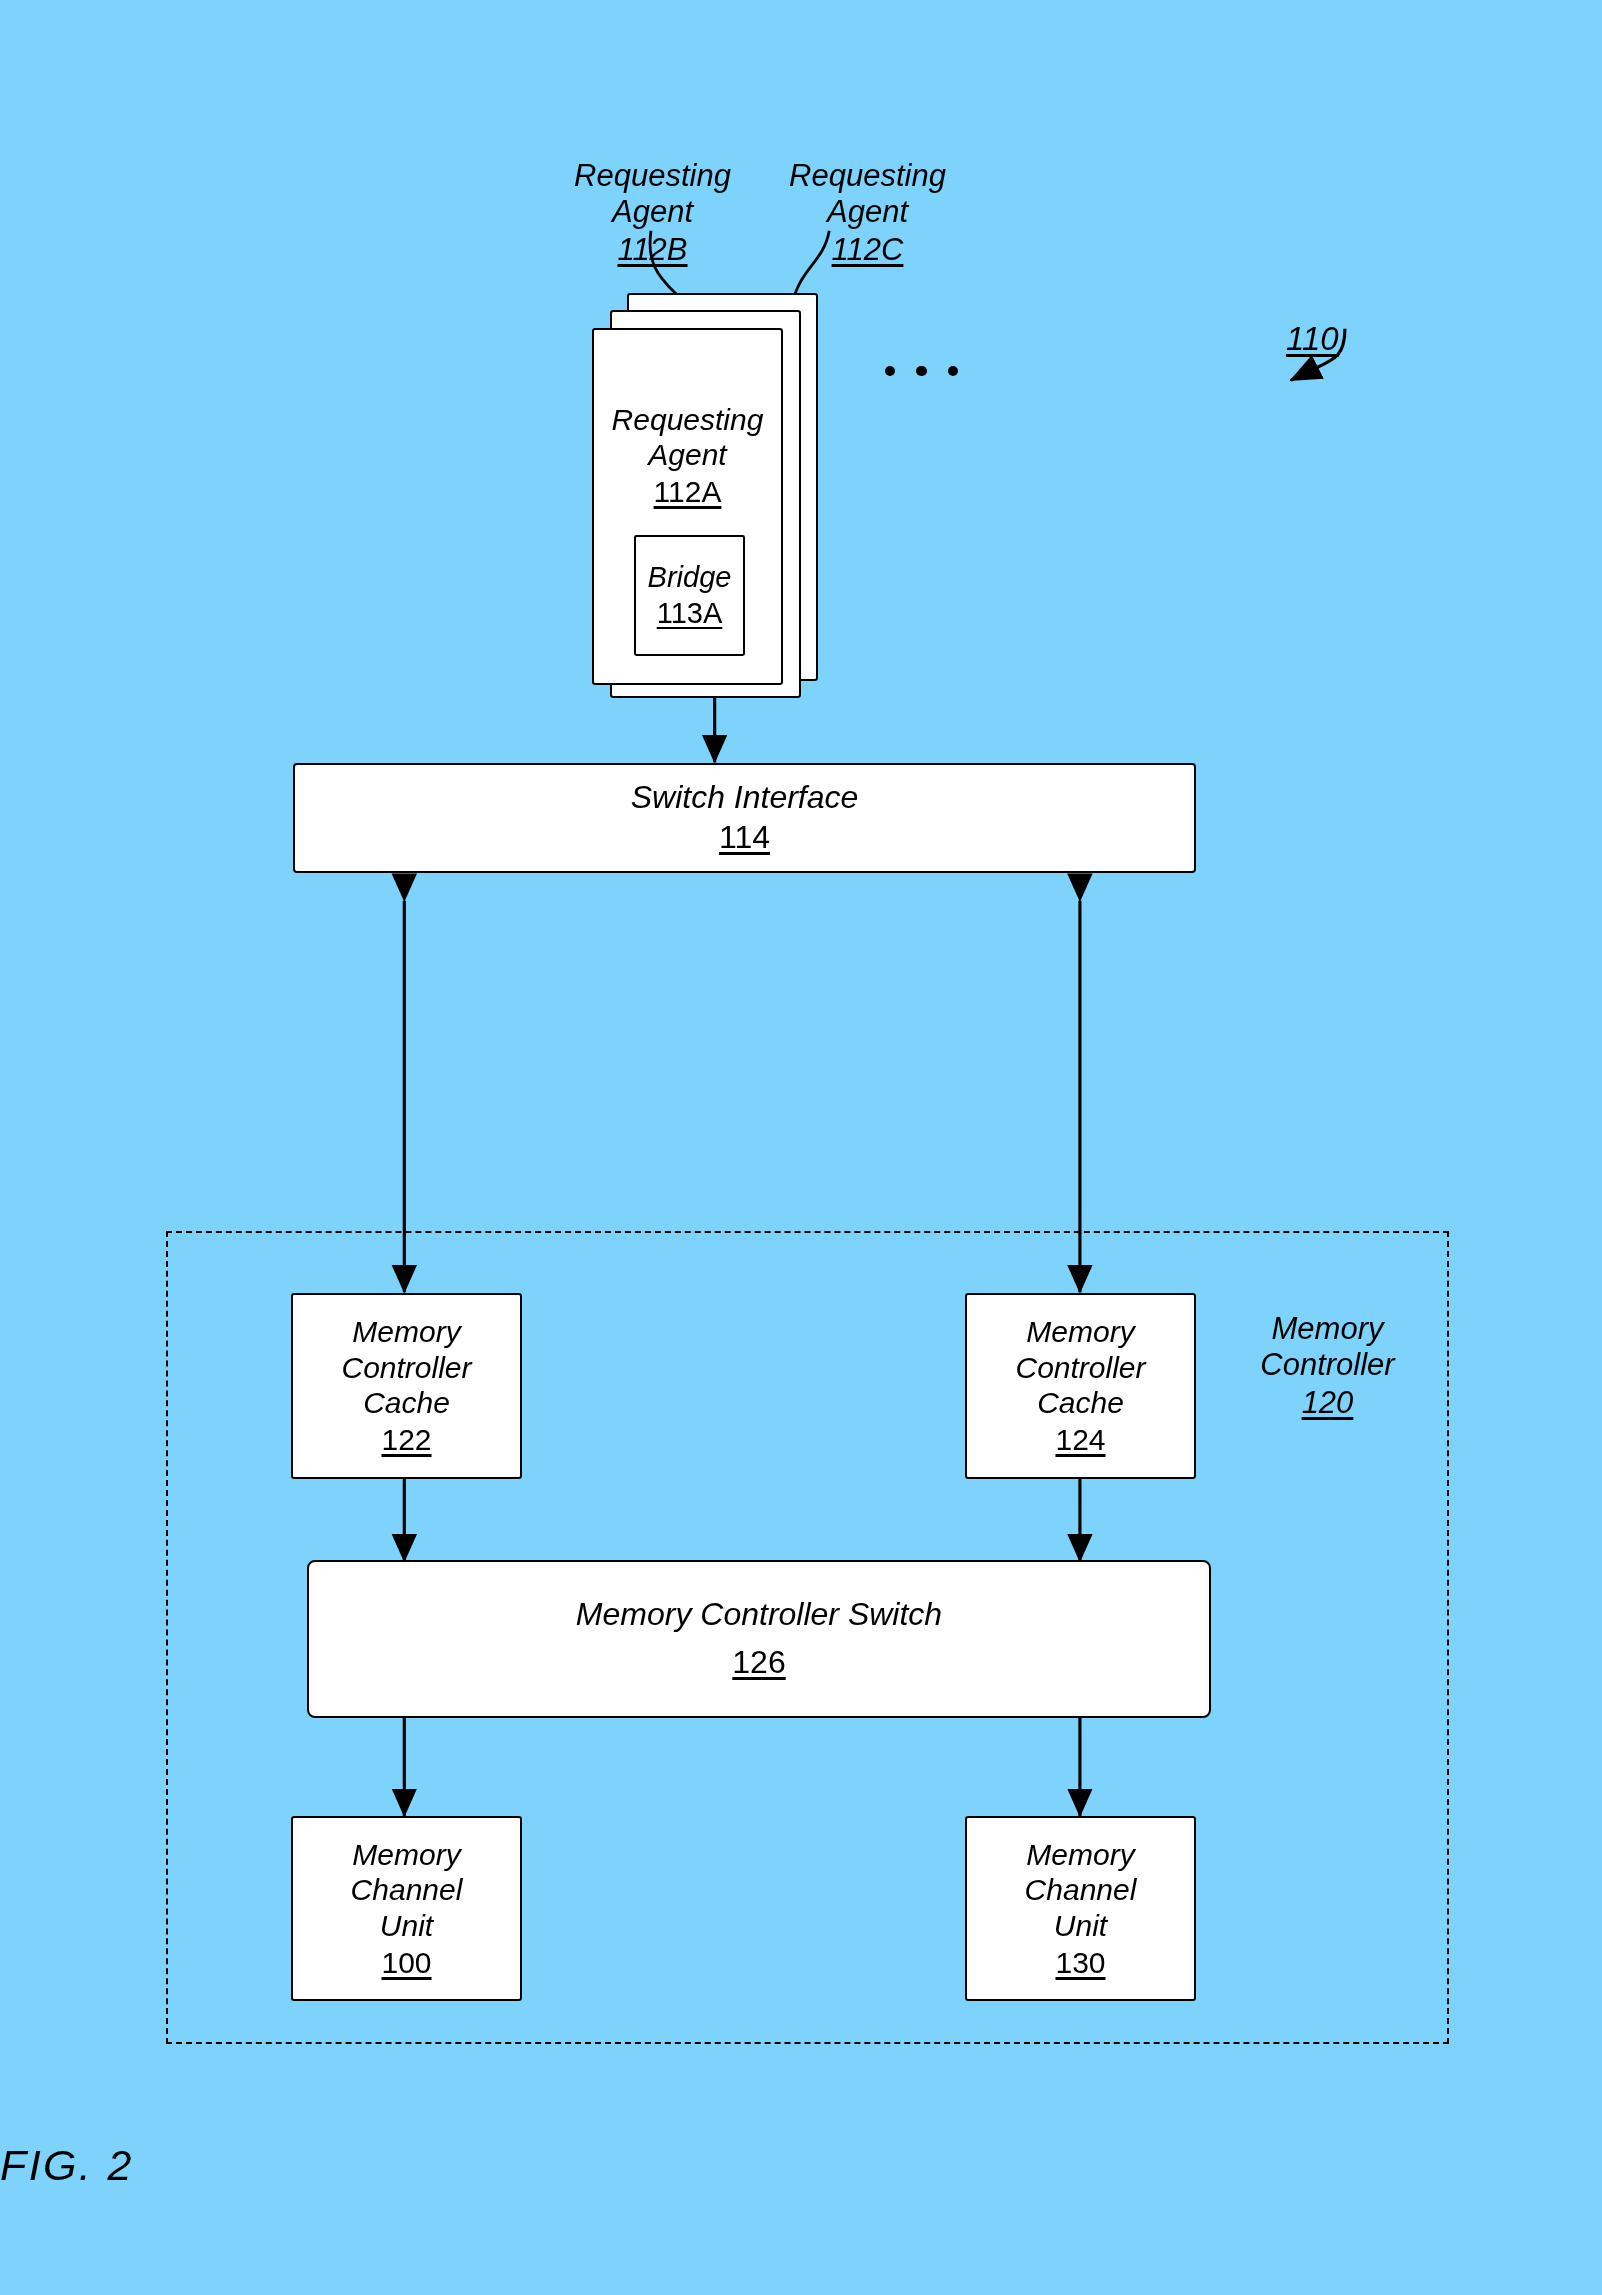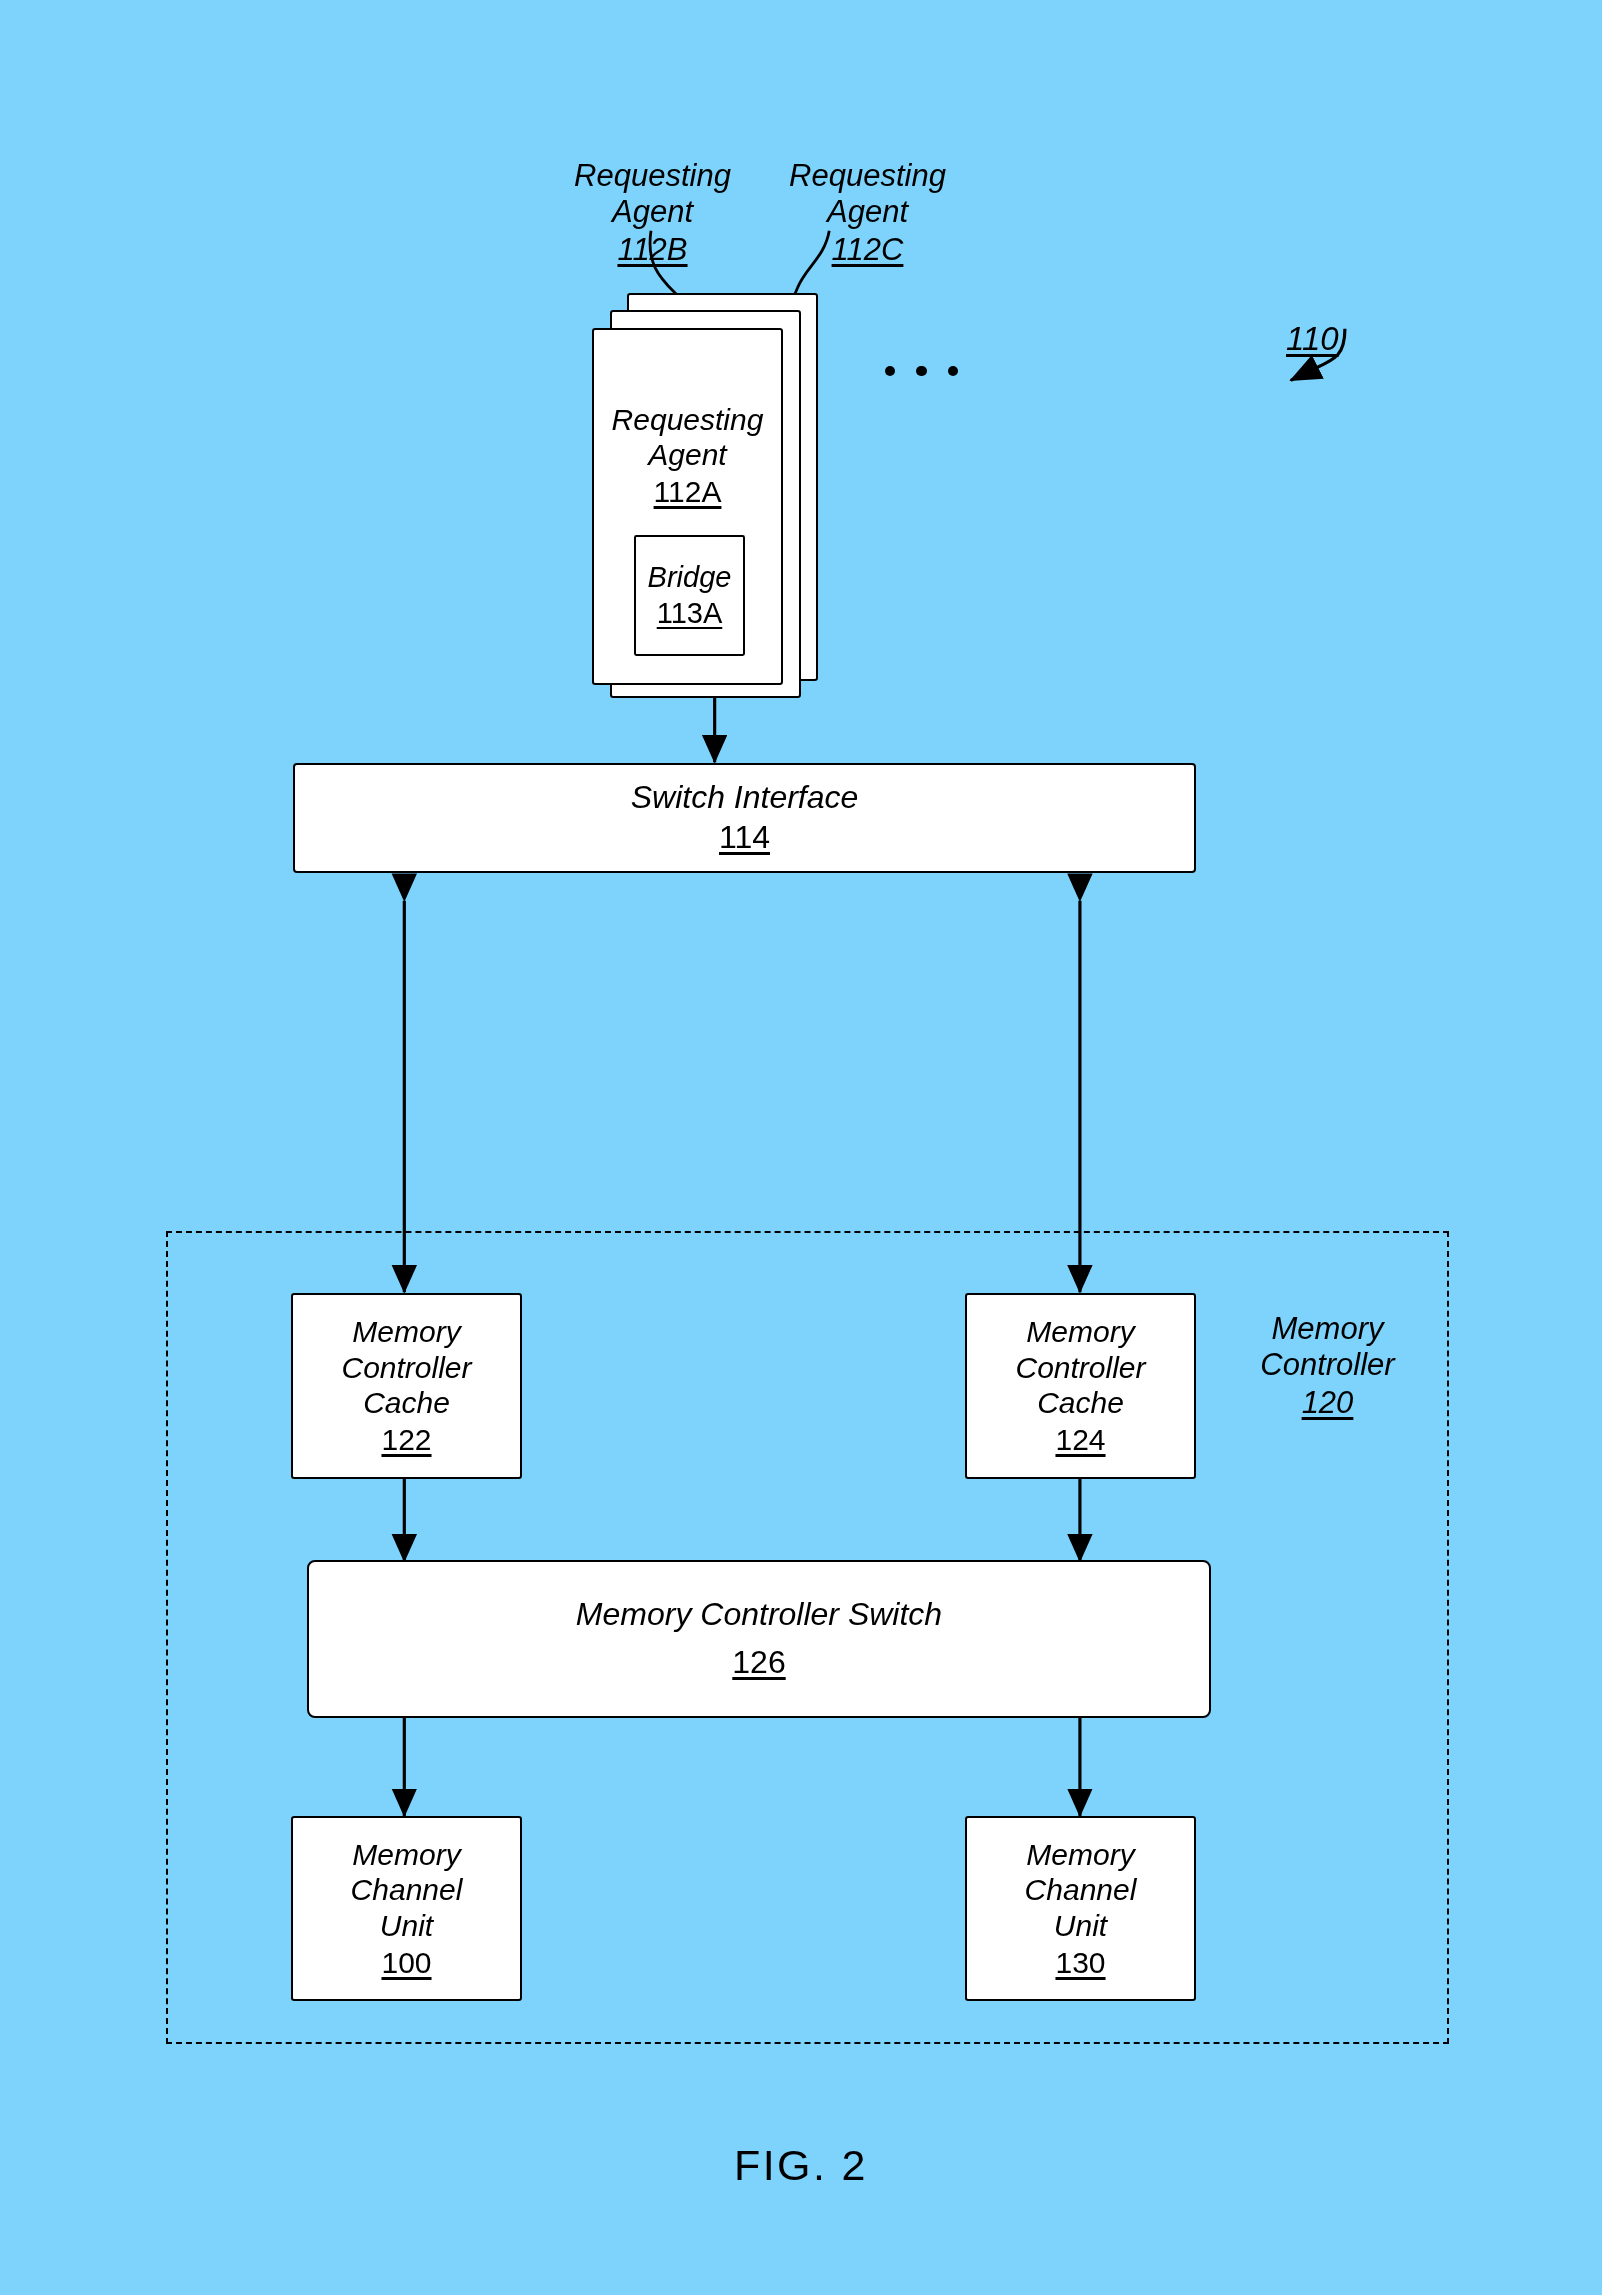--- a/index.html
+++ b/index.html
@@ -94,10 +94,10 @@
 
   .fig-caption {
     position: absolute;
+    font-style: italic;
     font-size: 43px;
     letter-spacing: 2.4px;
     color: #000;
-    text-align: center;
     width: 100%;
     left: 0;
   }

